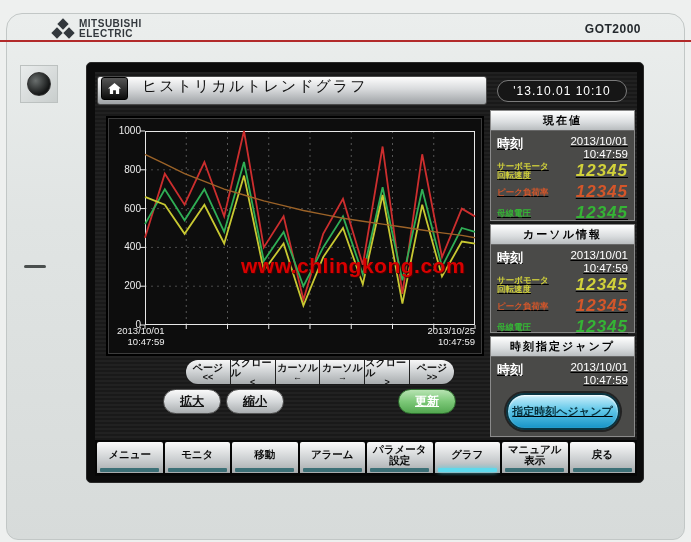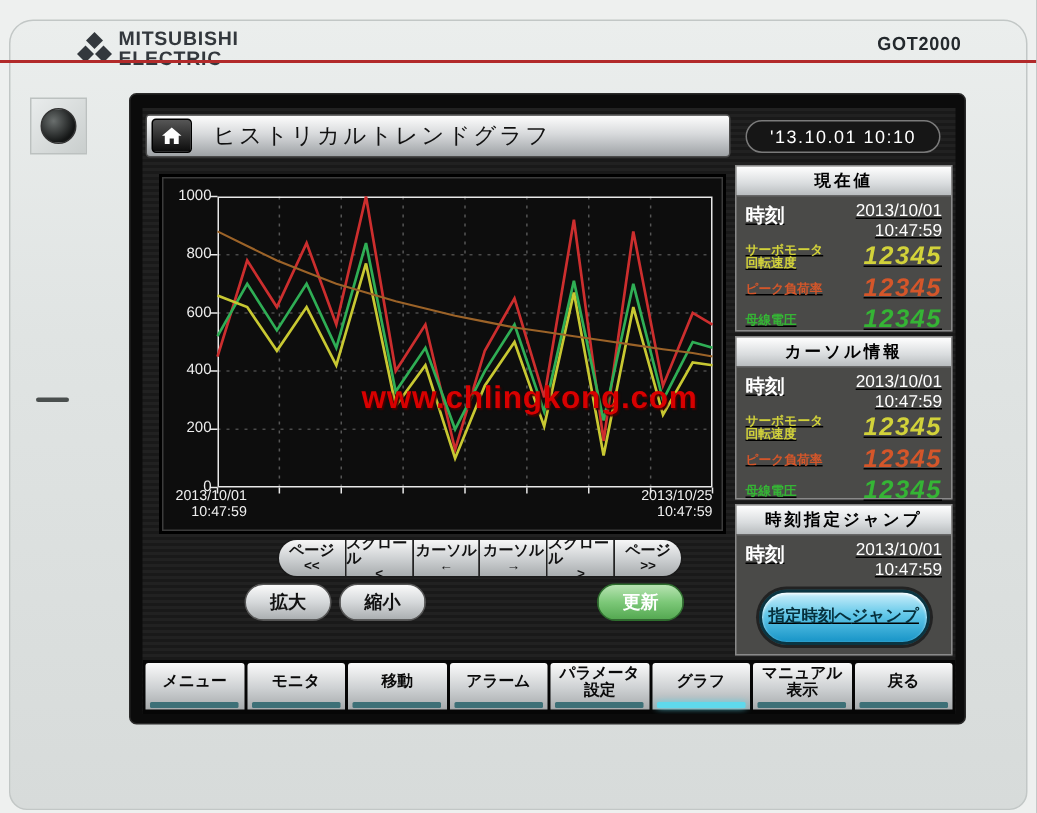--- a/index.html
+++ b/index.html
@@ -11,7 +11,7 @@
   .red-line{position:absolute;left:0;right:0;top:40px;height:2px;background:#b22a2a;}
   
   .brand{position:absolute;left:52px;top:19px;display:flex;align-items:center;gap:5px;}
-  .brand-text{color:#33383d;font-size:13px;font-weight:bold;line-height:1.0;letter-spacing:.5px;}
+  .brand-text{color:#33383d;font-size:10px;font-weight:bold;line-height:1.0;letter-spacing:.5px;}
   .diam{position:relative;width:22px;height:20px;}
   .diam i{position:absolute;width:8px;height:8px;background:#33383d;transform:rotate(45deg);}
   .diam i:nth-child(1){left:7px;top:1px;}

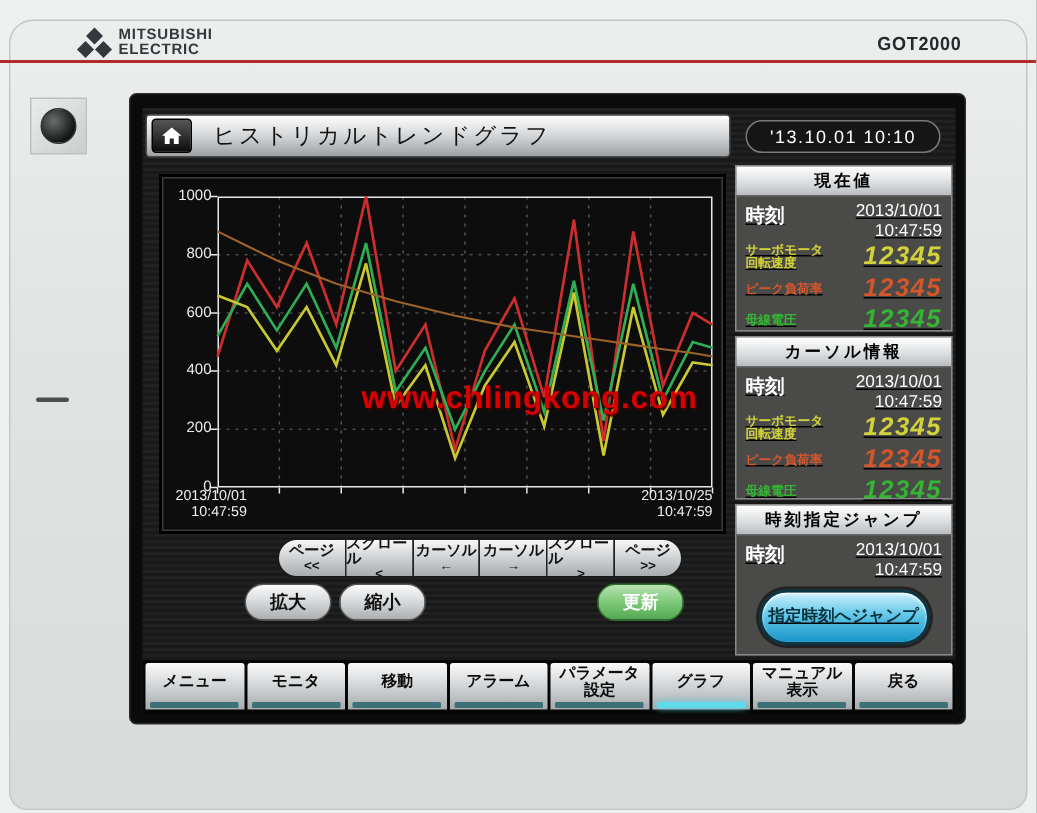--- a/index.html
+++ b/index.html
@@ -33,7 +33,7 @@
   
   .title-bar{position:absolute;left:2px;top:4px;width:390px;height:29px;border-radius:3px;
         background:linear-gradient(180deg,#fdfdfd 0%,#d8dadc 45%,#9ea2a5 100%);
-        border:1px solid #4a4a4a;display:flex;align-items:center;}
+        border:1px solid #4a4a4a;display:flex;}
   .home-btn{width:27px;height:23px;margin-left:3px;border-radius:3px;border:1px solid #000;
         background:linear-gradient(180deg,#565656,#0c0c0c);display:flex;align-items:center;justify-content:center;}
   .page-title{margin-left:14px;font-size:15px;color:#111;letter-spacing:2px;}

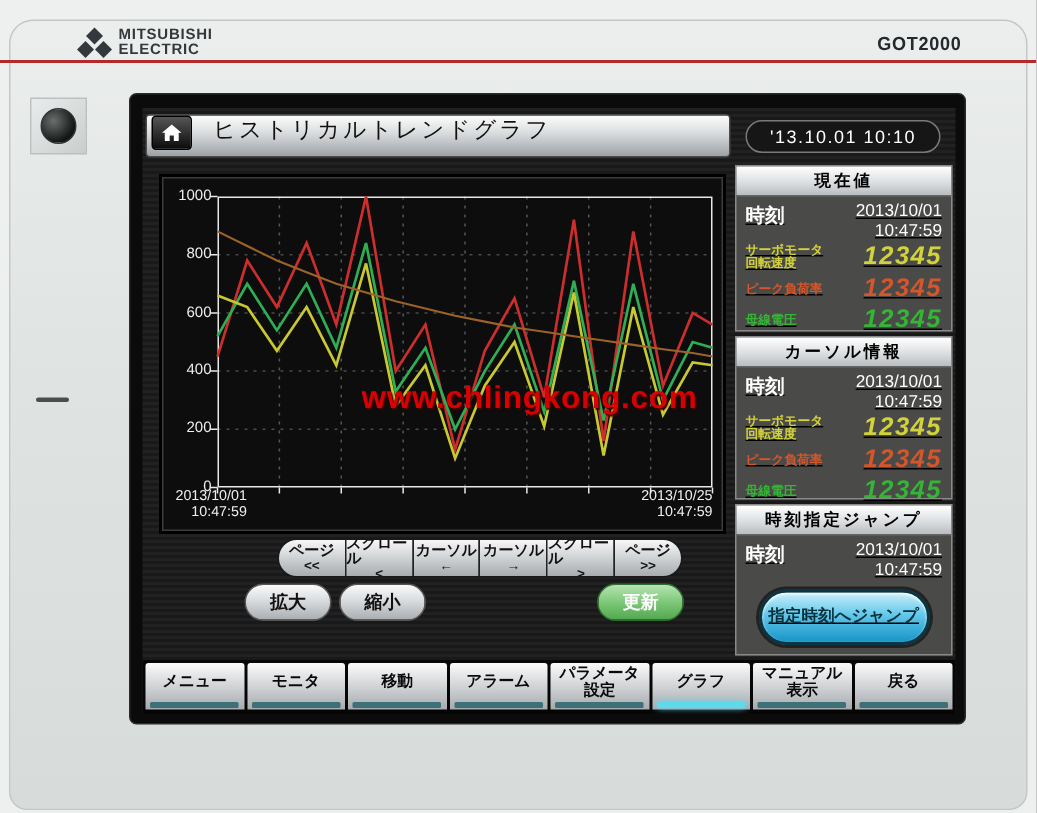--- a/index.html
+++ b/index.html
@@ -60,7 +60,7 @@
   .nav-btn .l2{font-size:9px;font-weight:bold;}
   .pill-btn{position:absolute;top:317px;width:58px;height:25px;border-radius:13px;
         display:flex;align-items:center;justify-content:center;font-size:12px;font-weight:bold;color:#111;
-        background:linear-gradient(180deg,#fafafa 0%,#d5d8da 50%,#aaaeb0 100%);border:1px solid #555;}
+        background:linear-gradient(180deg,#fafafa 0%,#d5d8da 50%,#aaaeb0 100%);border:1px solid #555;text-decoration:underline;}
   .pill-btn.zin{left:68px;} .pill-btn.zout{left:131px;}
   .pill-btn.refresh{left:303px;background:linear-gradient(180deg,#b7e3b2 0%,#7cc878 50%,#54a851 100%);
         border:1px solid #2e6e2e;color:#fff;}

